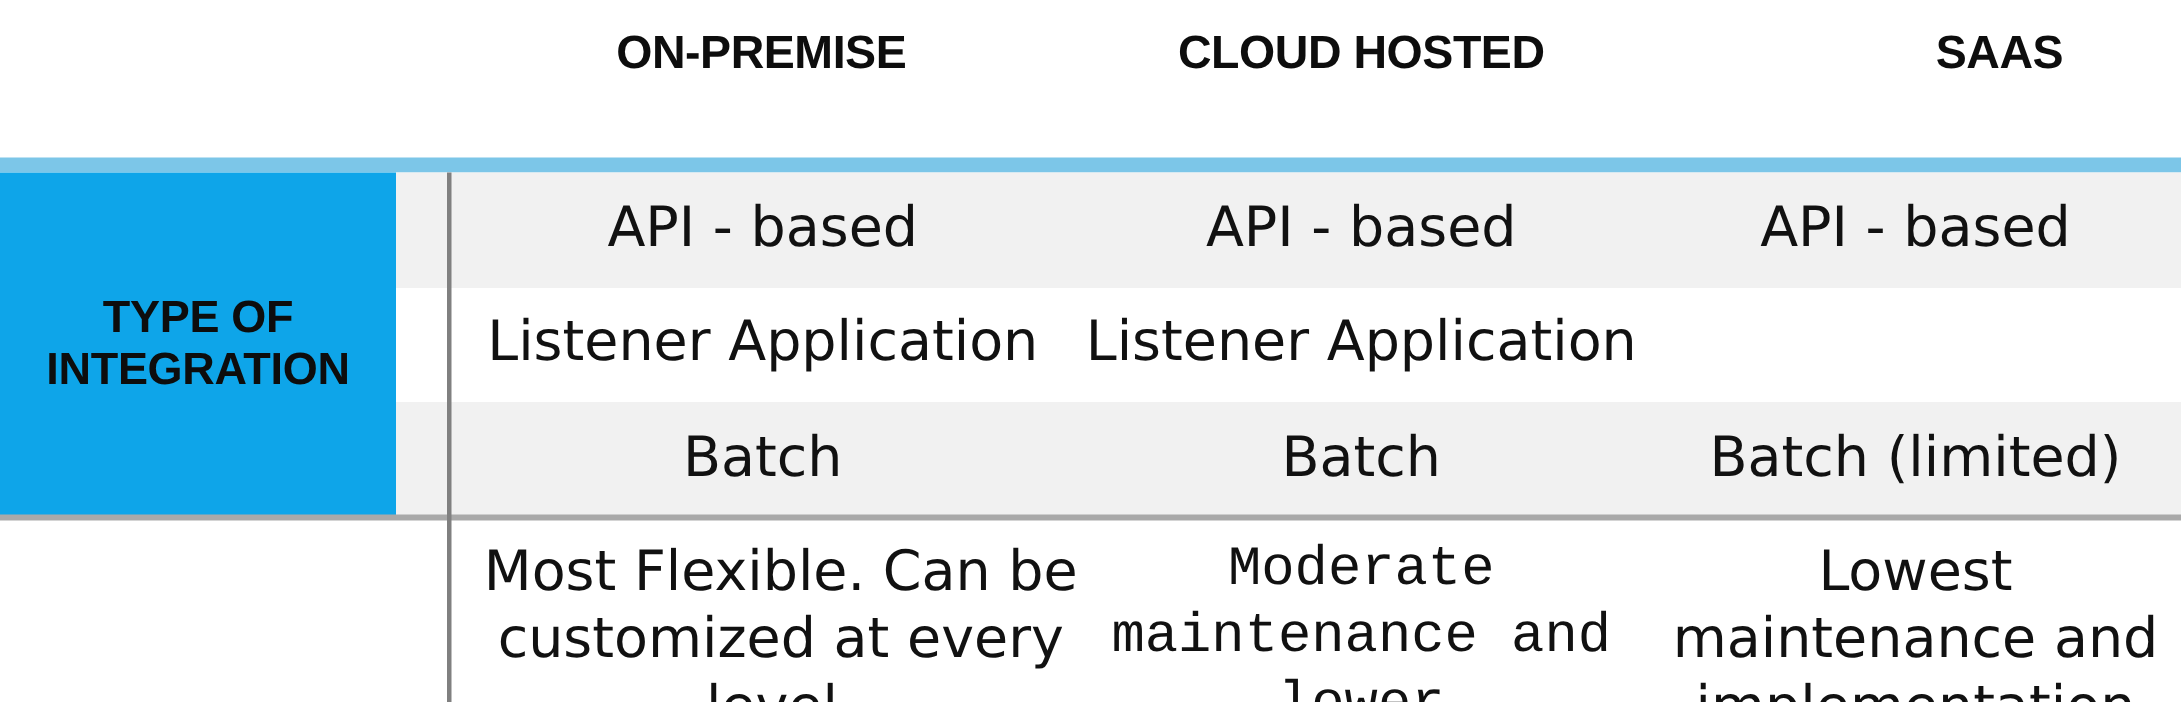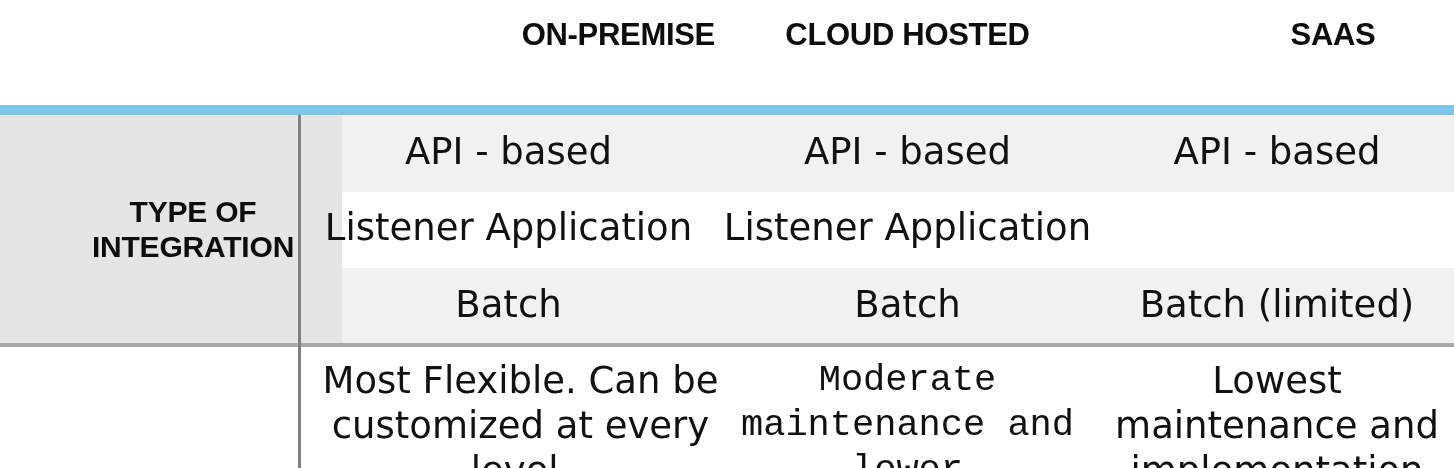--- a/index.html
+++ b/index.html
@@ -41,7 +41,7 @@
     font-family: "Liberation Sans", "DejaVu Sans", sans-serif;
     white-space: nowrap;
   }
-  .ch-onprem  { left: 300px;  width: 415px; text-align: right; }
+  .ch-onprem  { left: 300px;  width: 415px; }
   .ch-cloud   { left: 715px;  width: 385px; }
   .ch-saas    { left: 1156px; width: 354px; }
 

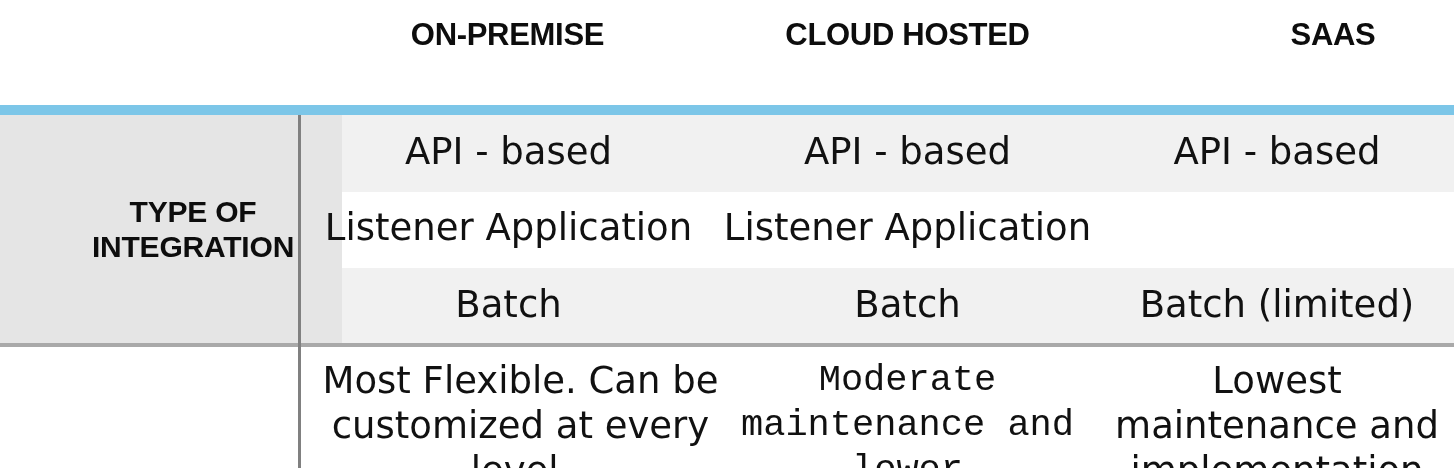--- a/index.html
+++ b/index.html
@@ -82,9 +82,9 @@
     position: absolute;
     left: 0;
     top: 0;
-    width: 298px;
+    width: 264px;
     height: 230px;
-    background: #e5e5e5;
+    background: #0ea5e9;
     display: flex;
     align-items: center;
     justify-content: center;
@@ -95,7 +95,6 @@
     letter-spacing: -0.2px;
     color: #0d0d0d;
     font-family: "Liberation Sans", "DejaVu Sans", sans-serif;
-    padding-left: 44px;
   }
   .label-cell .lbl-line { display: block; }
 

